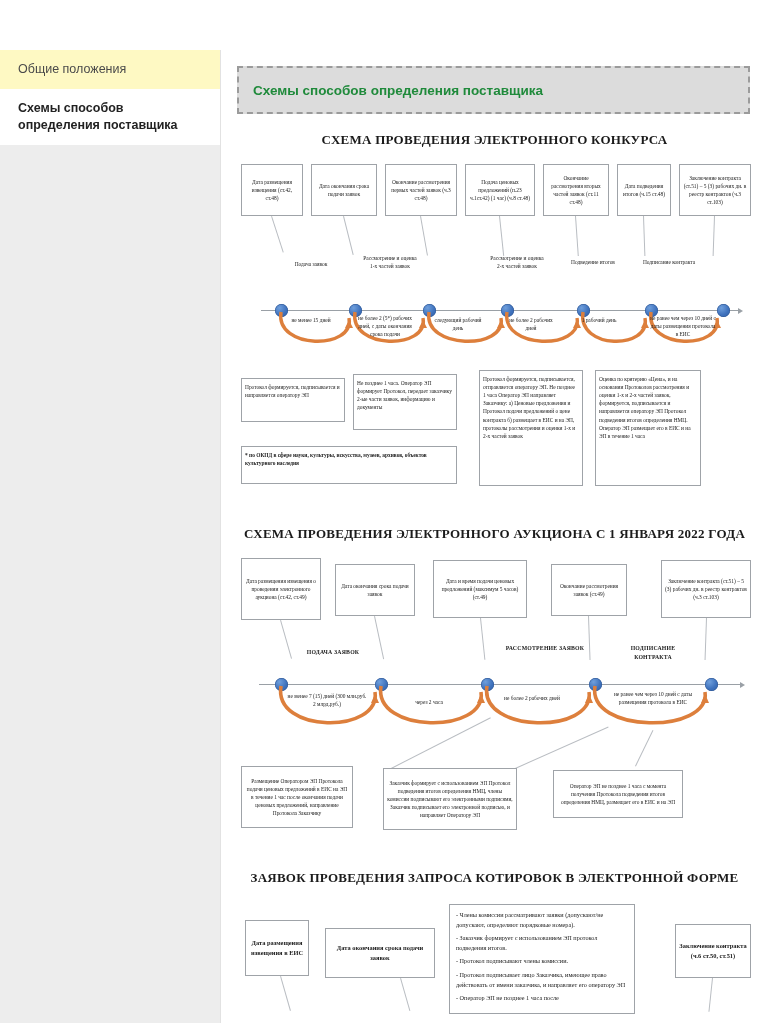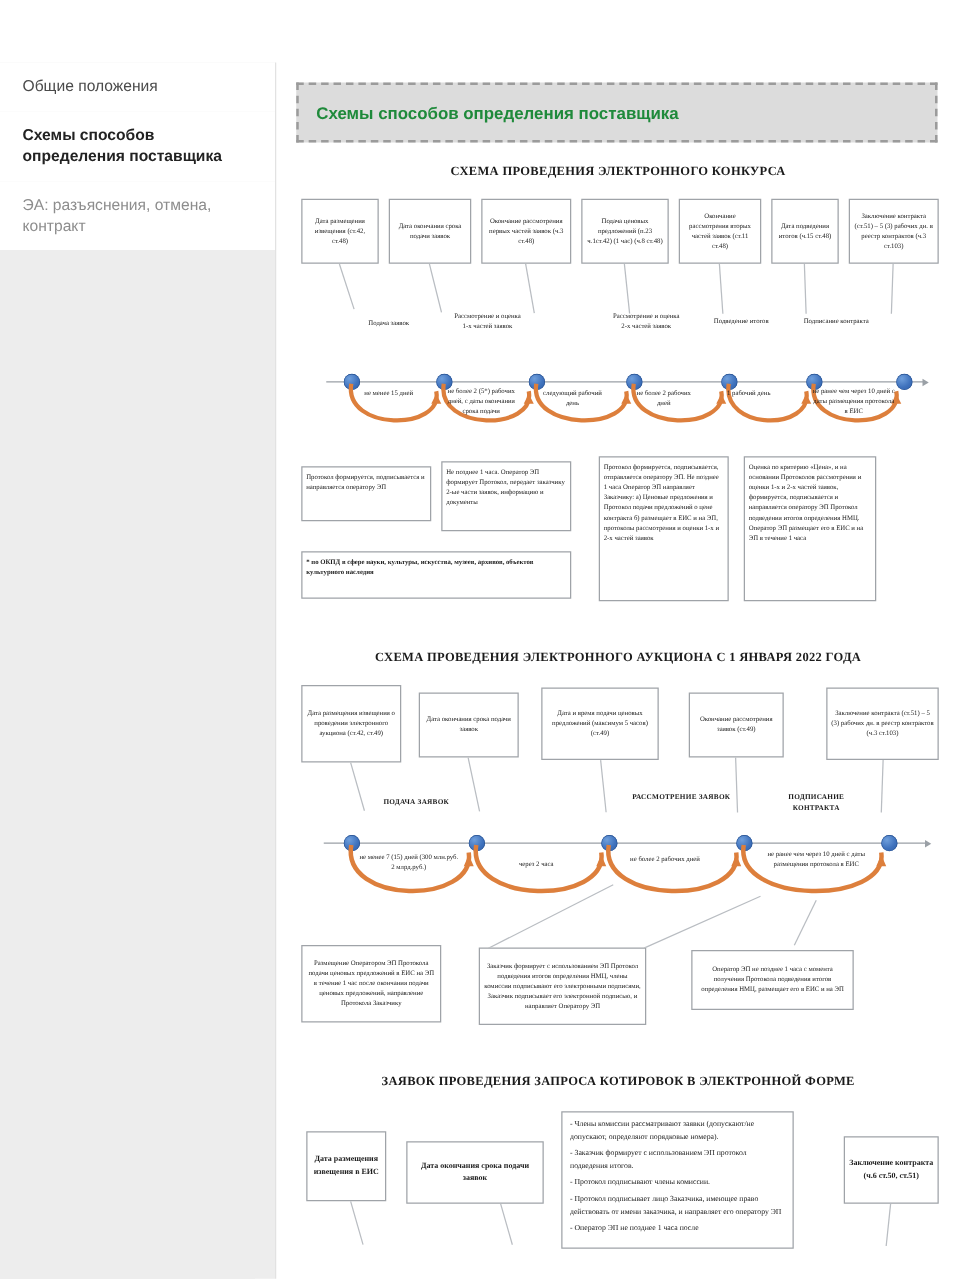--- a/index.html
+++ b/index.html
@@ -28,7 +28,7 @@
   
   .side-item{
     padding:11px 16px 11px 18px;font-size:12.5px;line-height:1.35;
-    color:#4a4a4a;background:#ffffff;cursor:pointer;
+    color:#4a4a4a;background:#fef9c3;cursor:pointer;
   }
   .side-item.active{
     background:#ffffff;font-weight:700;color:#222;

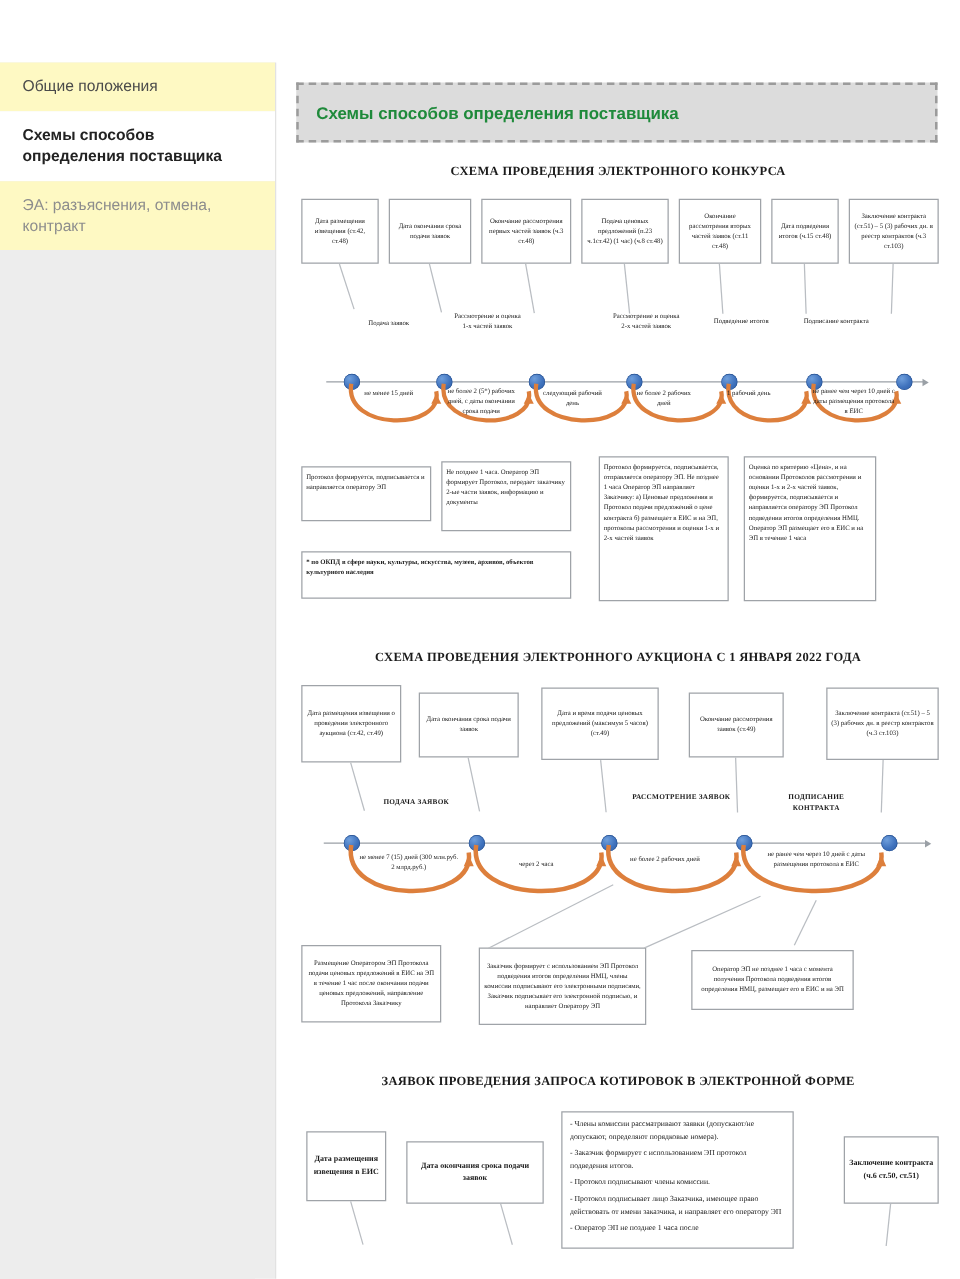--- a/index.html
+++ b/index.html
@@ -51,7 +51,7 @@
   .scheme{position:relative;margin-top:18px;}
   .scheme-title{
     text-align:center;font-family:"Liberation Serif","DejaVu Serif",serif;
-    font-weight:700;font-size:10px;letter-spacing:.25px;color:#1b1b1b;
+    font-weight:700;font-size:13px;letter-spacing:.25px;color:#1b1b1b;
     margin-bottom:10px;
   }
   .canvas{position:relative;margin:0 12px 0 16px;height:0;}

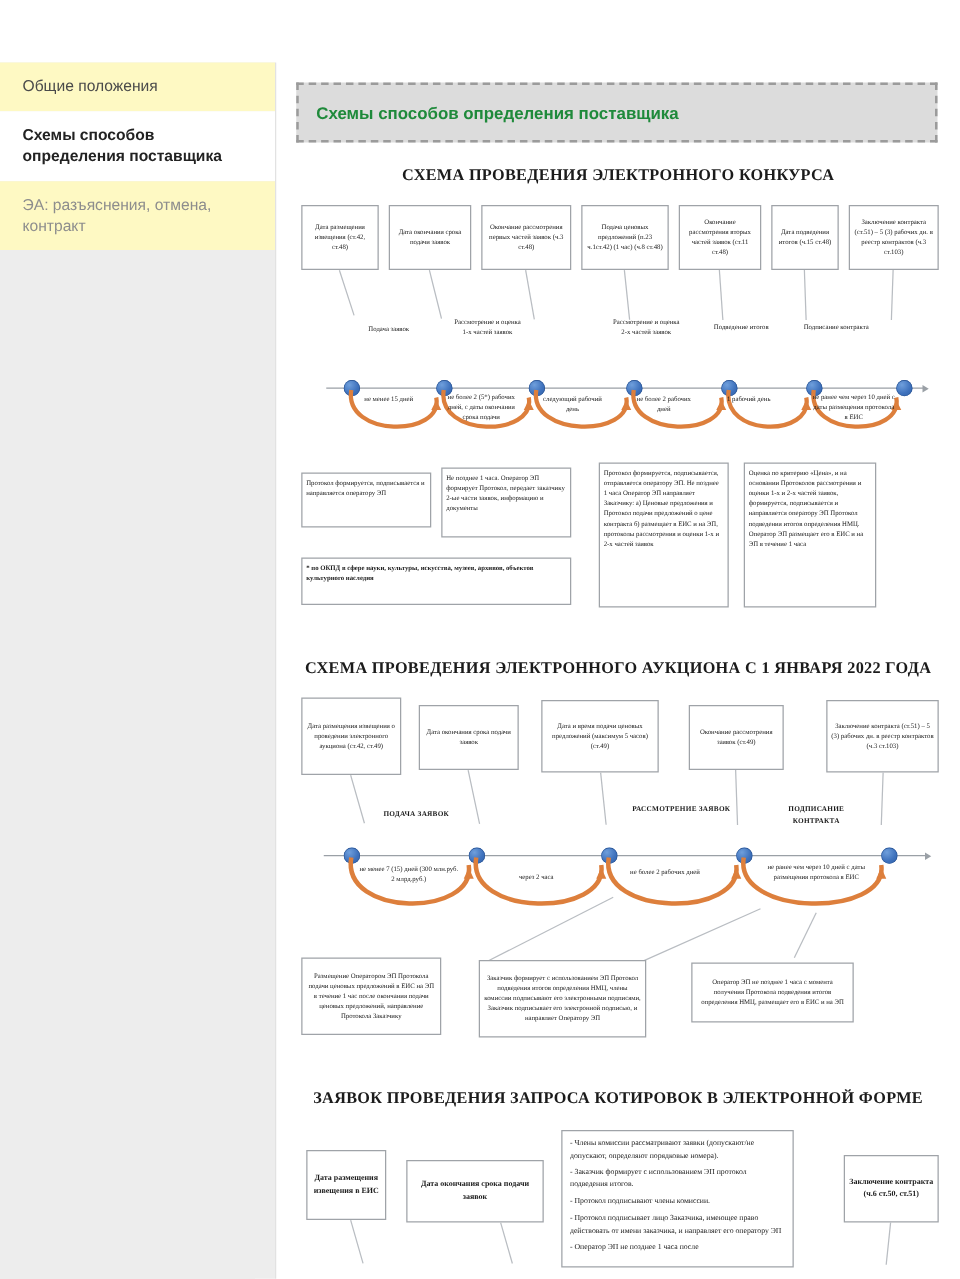--- a/index.html
+++ b/index.html
@@ -112,9 +112,6 @@
       <div class="side-item active">
         <span>Схемы способов определения поставщика</span>
       </div>
-      <div class="side-item dim">
-        <span>ЭА: разъяснения, отмена, контракт</span>
-      </div>
     </nav>
 
     <main class="content">

